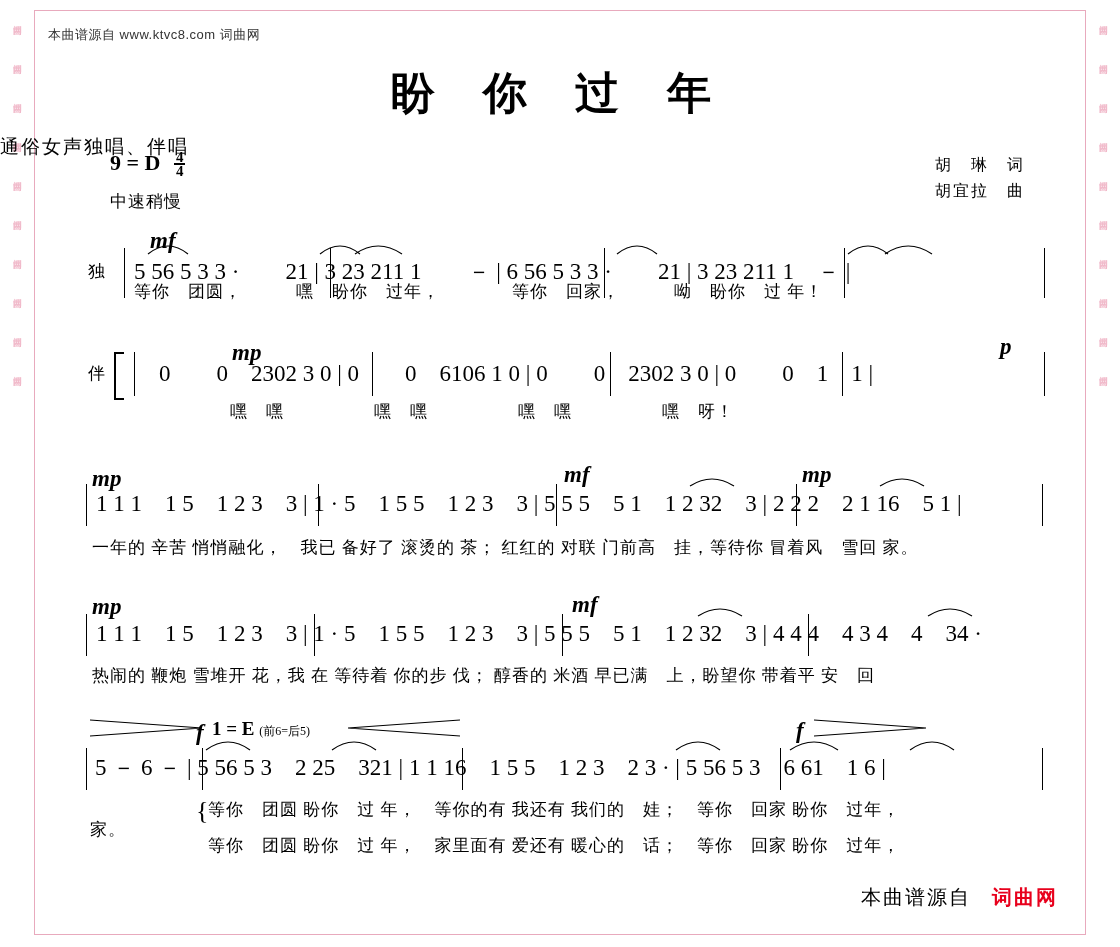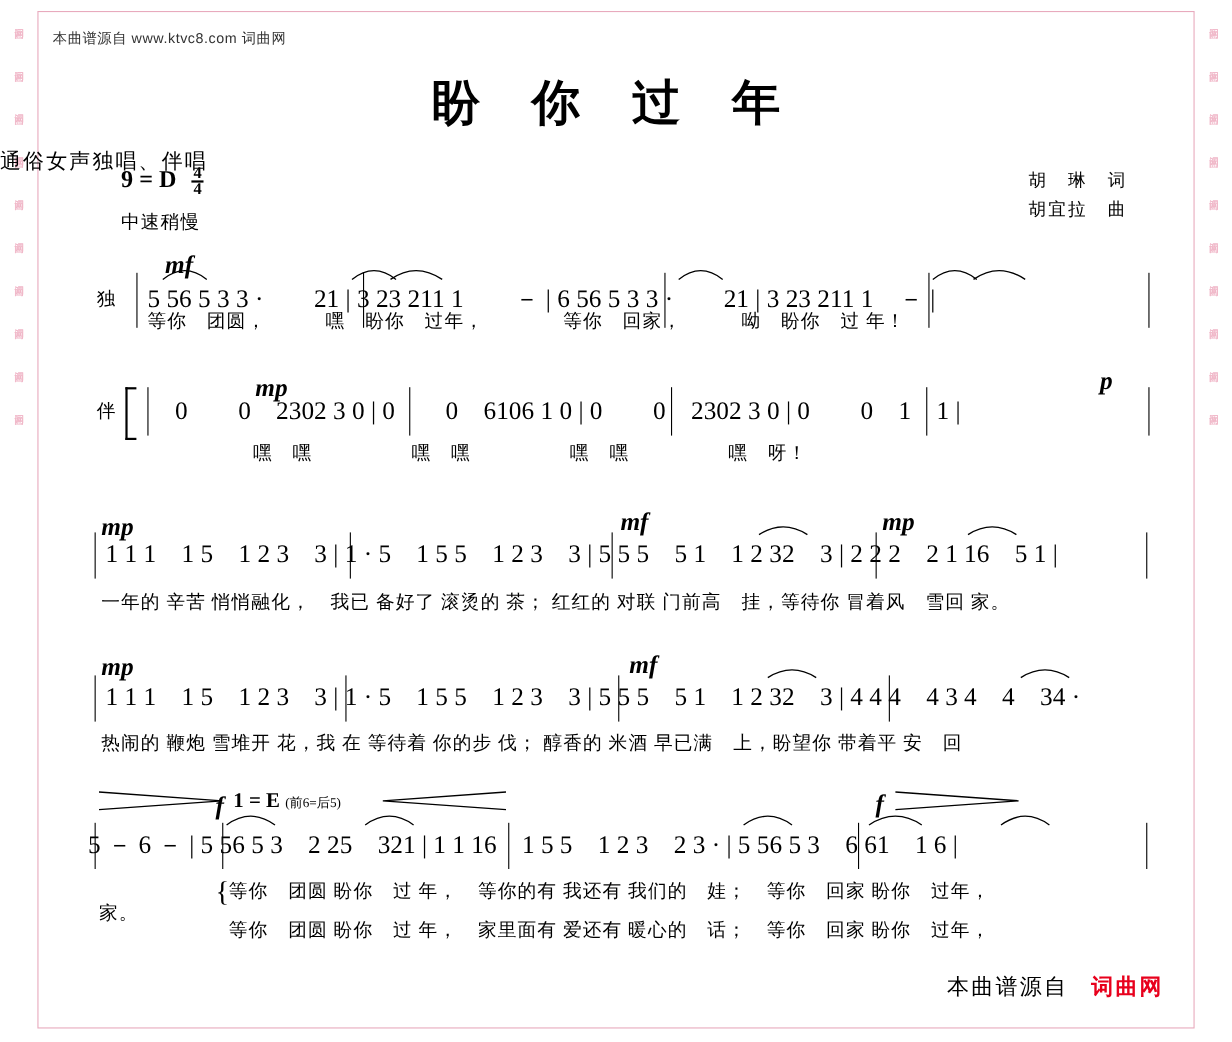--- a/index.html
+++ b/index.html
@@ -42,7 +42,7 @@
     text-align:center;
     font-size:44px;font-weight:bold;letter-spacing:18px;
     color:#000;
-    font-family:Liberation Serif, serif;
+    font-family:Liberation Sans, sans-serif;
   }
   .subtitle{
     position:absolute;left:0;right:0;top:134px;

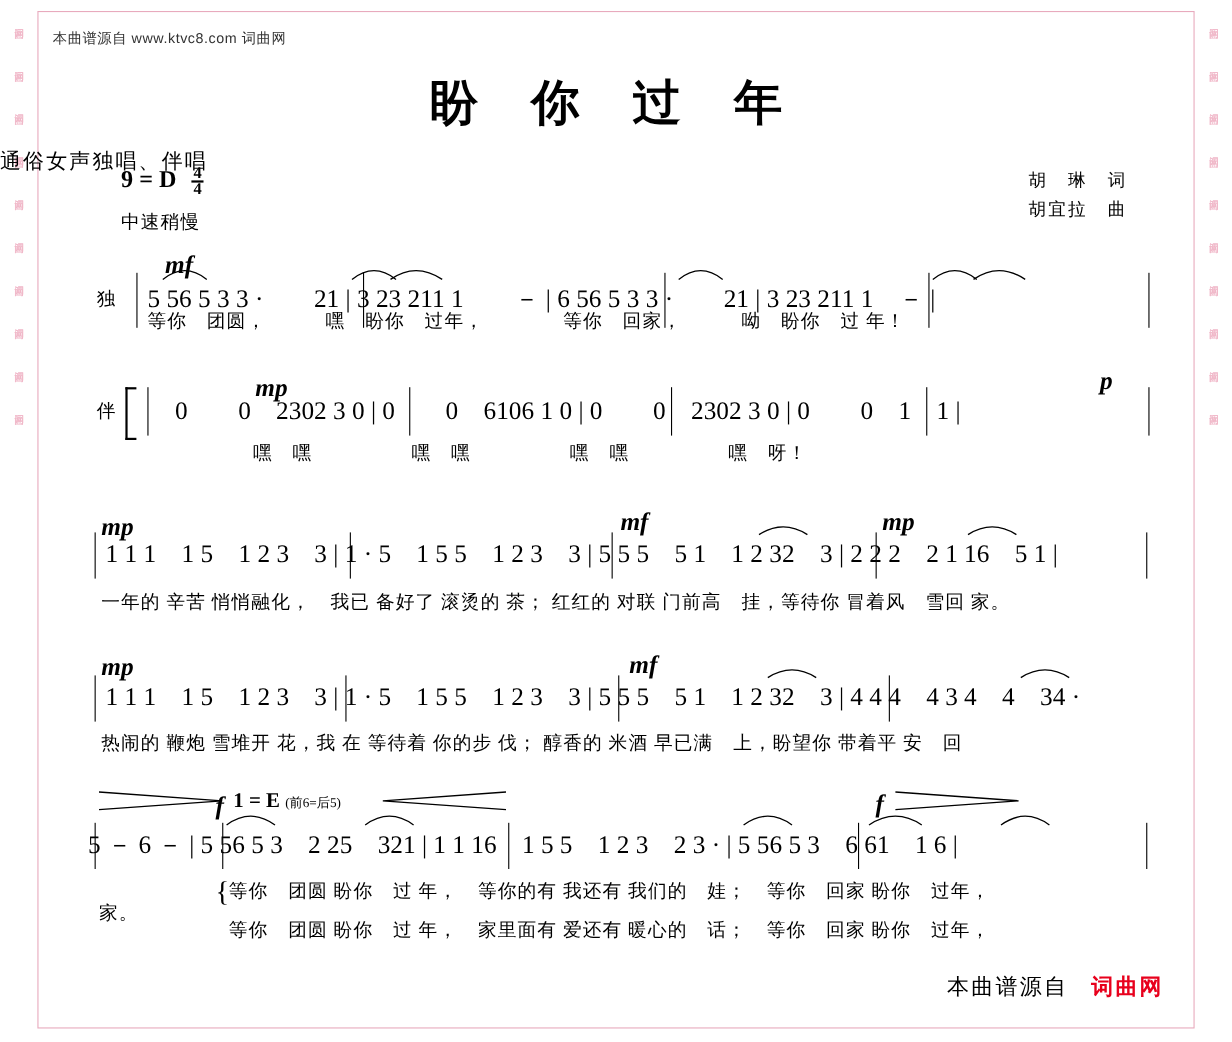--- a/index.html
+++ b/index.html
@@ -228,7 +228,7 @@
 <div class="barline" style="left:462px;top:748px;height:42px;"></div>
 <div class="barline" style="left:780px;top:748px;height:42px;"></div>
 <div class="barline" style="left:1042px;top:748px;height:42px;"></div>
-<div class="notes" style="left:80px;top:752px;">5 － 6 － | 5 56 5 3　2 25　321 | 1 1 16　1 5 5　1 2 3　2 3 · | 5 56 5 3　6 61　1 6 |</div>
+<div class="notes" style="left:95px;top:752px;">5 － 6 － | 5 56 5 3　2 25　321 | 1 1 16　1 5 5　1 2 3　2 3 · | 5 56 5 3　6 61　1 6 |</div>
 <svg style="position:absolute;left:90px;top:732px;" width="960" height="22">
   <path d="M116 18 Q138 2 160 18" stroke="#000" fill="none" stroke-width="1.2"></path>
   <path d="M242 18 Q264 2 286 18" stroke="#000" fill="none" stroke-width="1.2"></path>

